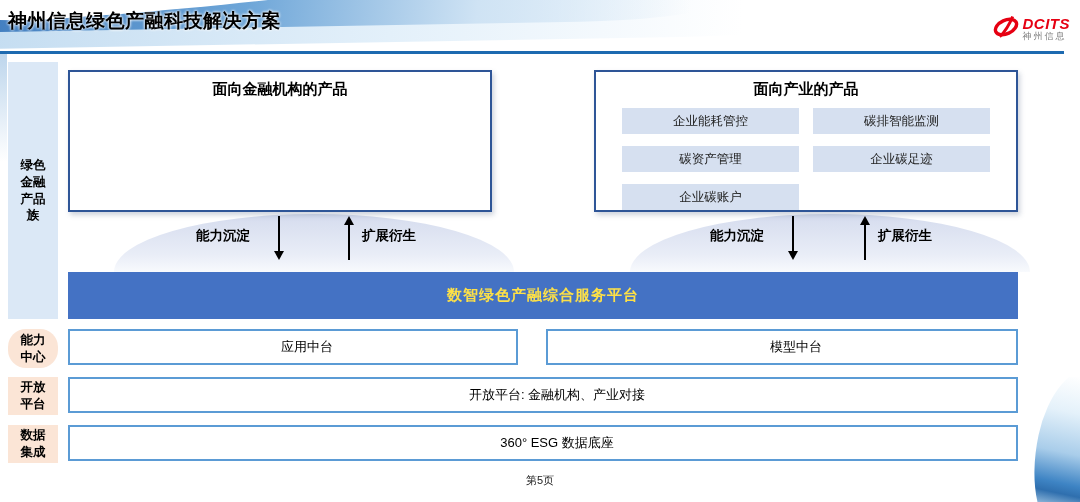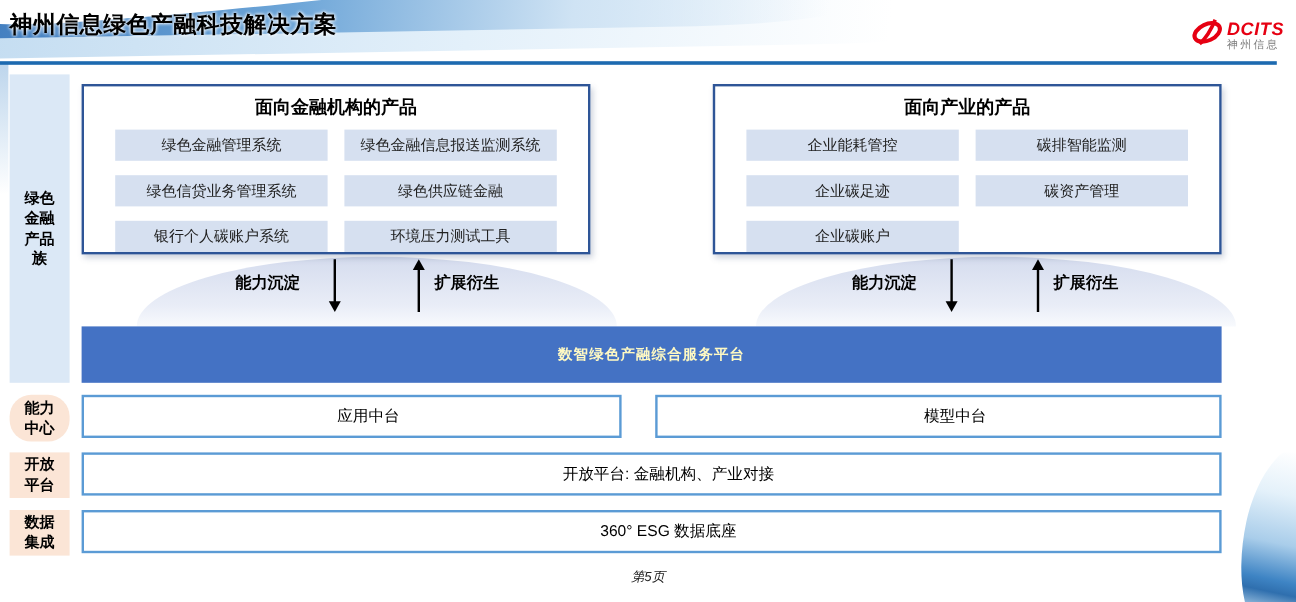--- a/index.html
+++ b/index.html
@@ -105,14 +105,6 @@
 
   <div class="pbox" style="left:68px;">
     <div class="pbox-title">面向金融机构的产品</div>
-    <div class="pbox-grid">
-      <div class="pitem">绿色金融管理系统</div>
-      <div class="pitem">绿色金融信息报送监测系统</div>
-      <div class="pitem">绿色信贷业务管理系统</div>
-      <div class="pitem">绿色供应链金融</div>
-      <div class="pitem">银行个人碳账户系统</div>
-      <div class="pitem">环境压力测试工具</div>
-    </div>
   </div>
 
   <div class="pbox" style="left:594px;">

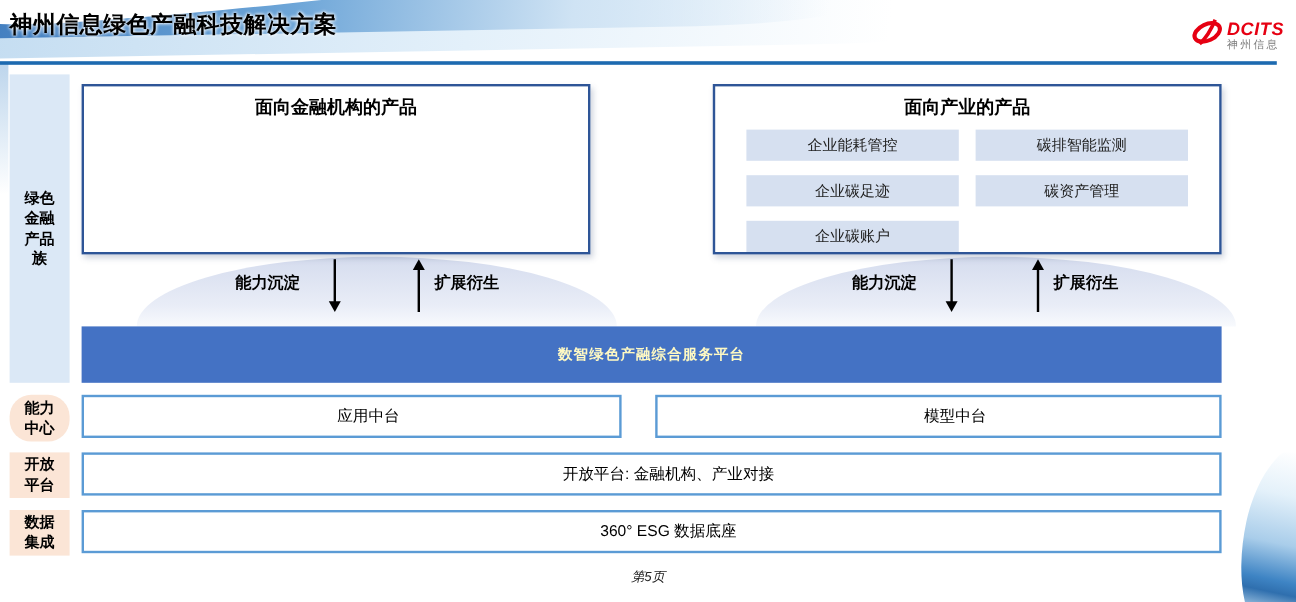--- a/index.html
+++ b/index.html
@@ -112,8 +112,8 @@
     <div class="pbox-grid">
       <div class="pitem">企业能耗管控</div>
       <div class="pitem">碳排智能监测</div>
+      <div class="pitem">碳资产管理</div>
       <div class="pitem">企业碳足迹</div>
-      <div class="pitem">碳资产管理</div>
       <div class="pitem">企业碳账户</div>
     </div>
   </div>

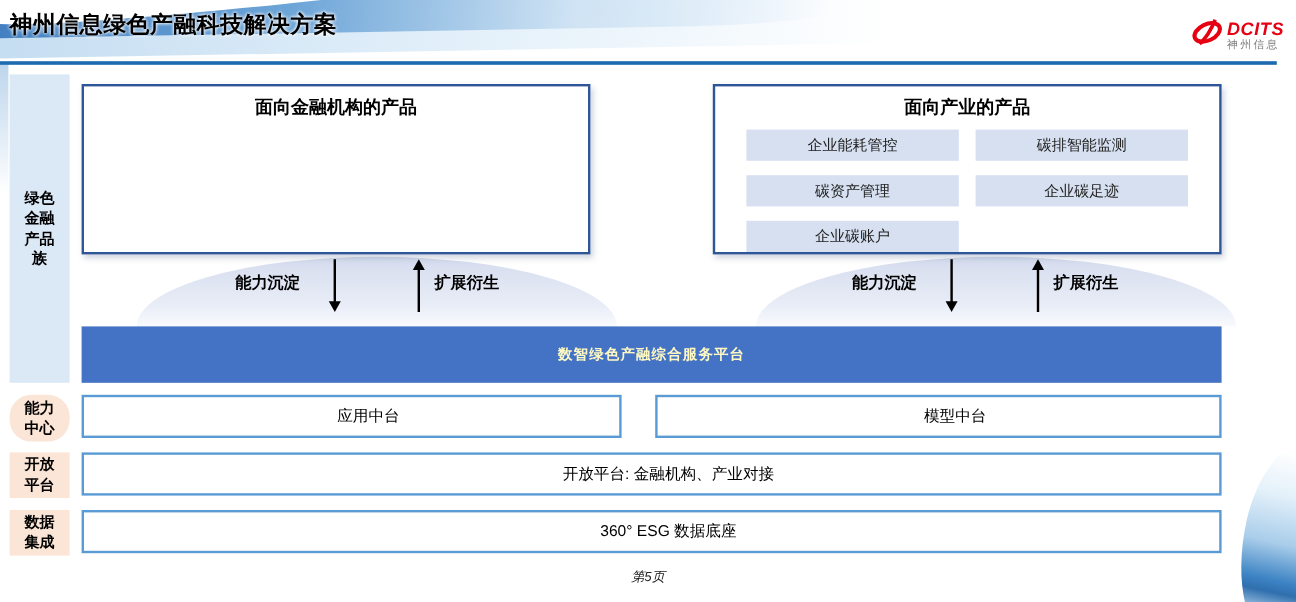--- a/index.html
+++ b/index.html
@@ -50,8 +50,8 @@
   .arrow-label{position:absolute;font-weight:bold;font-size:13.5px;z-index:2;}
   
   .platform-bar{position:absolute;left:68px;top:272px;width:950px;height:47px;background:#4472c4;
-    display:flex;align-items:center;justify-content:center;color:#fef9c3;font-weight:bold;
-    font-size:12px;letter-spacing:1px;z-index:3;}
+    display:flex;align-items:center;justify-content:center;color:#fde047;font-weight:bold;
+    font-size:15px;letter-spacing:1px;z-index:3;}
   .row-box{position:absolute;background:#fff;border:2px solid #5b9bd5;box-sizing:border-box;
     display:flex;align-items:center;justify-content:center;font-size:13px;z-index:3;padding-left:28px;}
   

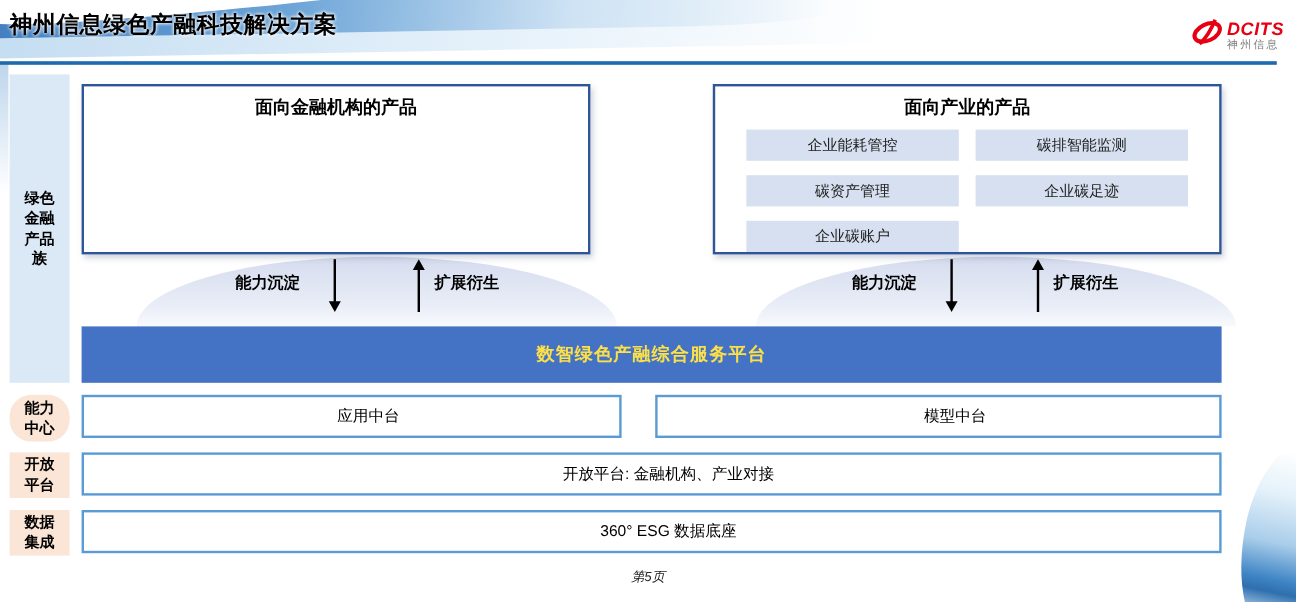--- a/index.html
+++ b/index.html
@@ -56,7 +56,7 @@
     display:flex;align-items:center;justify-content:center;font-size:13px;z-index:3;padding-left:28px;}
   
   .page-num{position:absolute;left:0;right:0;top:473px;text-align:center;
-    font-size:11px;font-style:italic;color:#222;}
+    font-size:11px;color:#222;}
   .corner-swoosh{position:absolute;right:0;bottom:0;width:75px;height:125px;overflow:hidden;}
   .blade{position:absolute;right:-30px;bottom:-34px;width:74px;height:170px;transform:rotate(12deg);
     border-radius:55% 45% 40% 60%/45% 35% 65% 55%;

